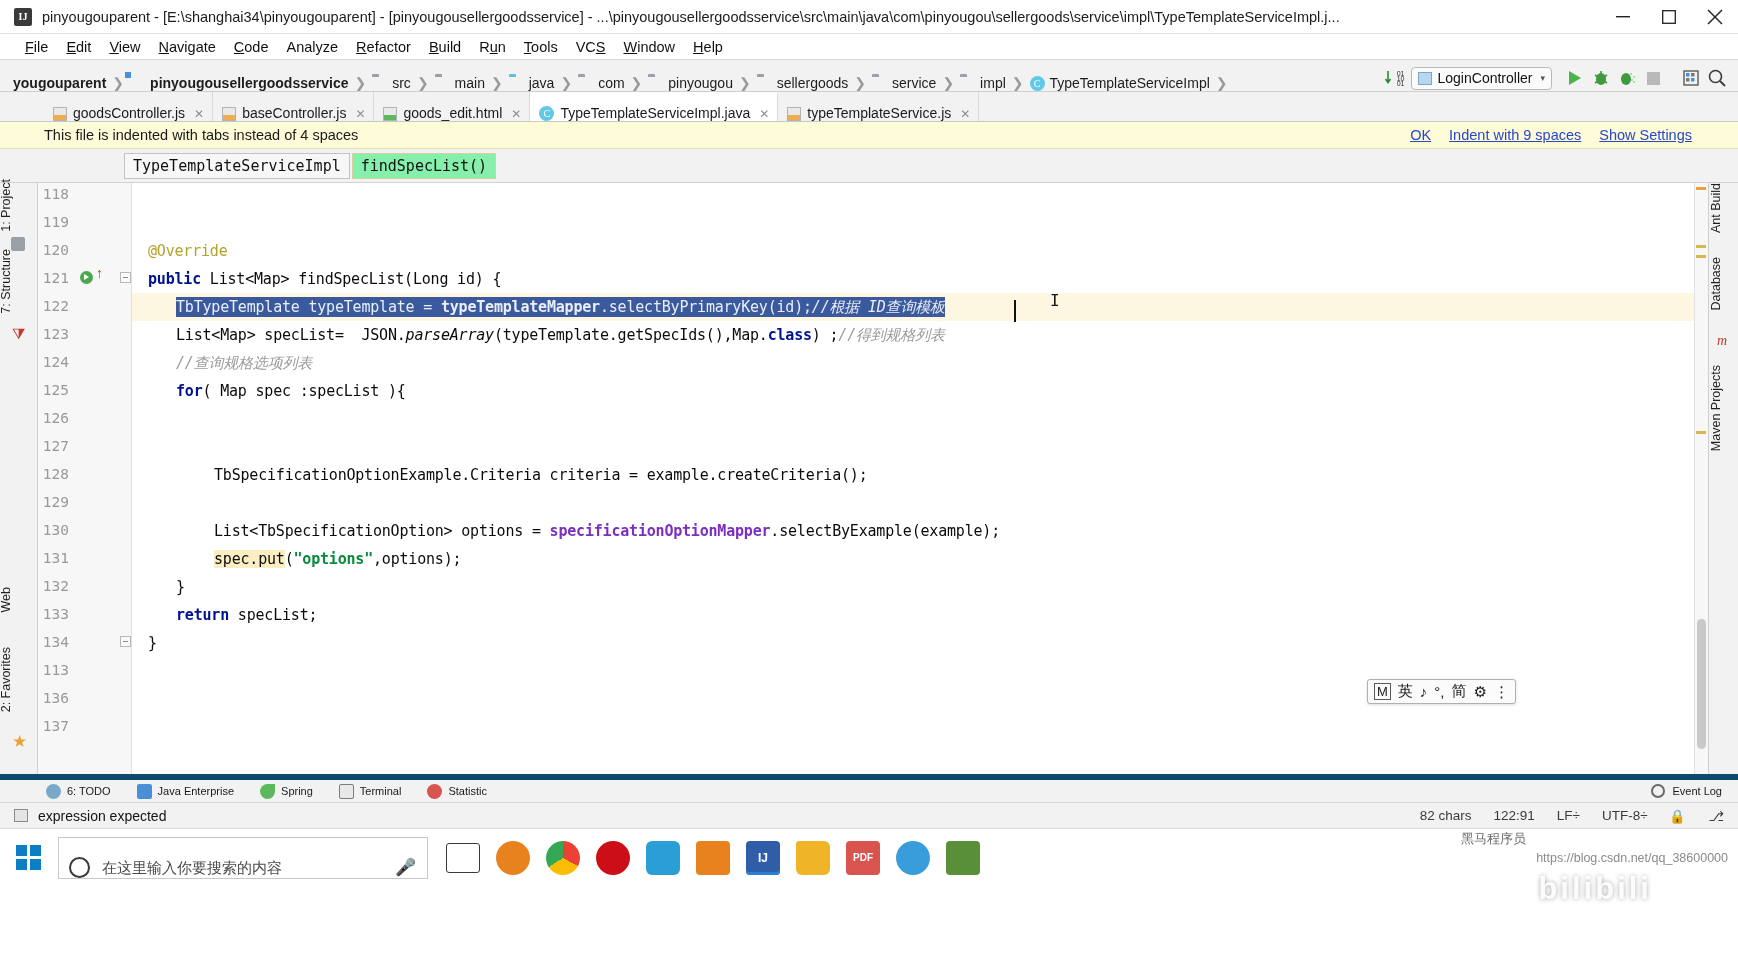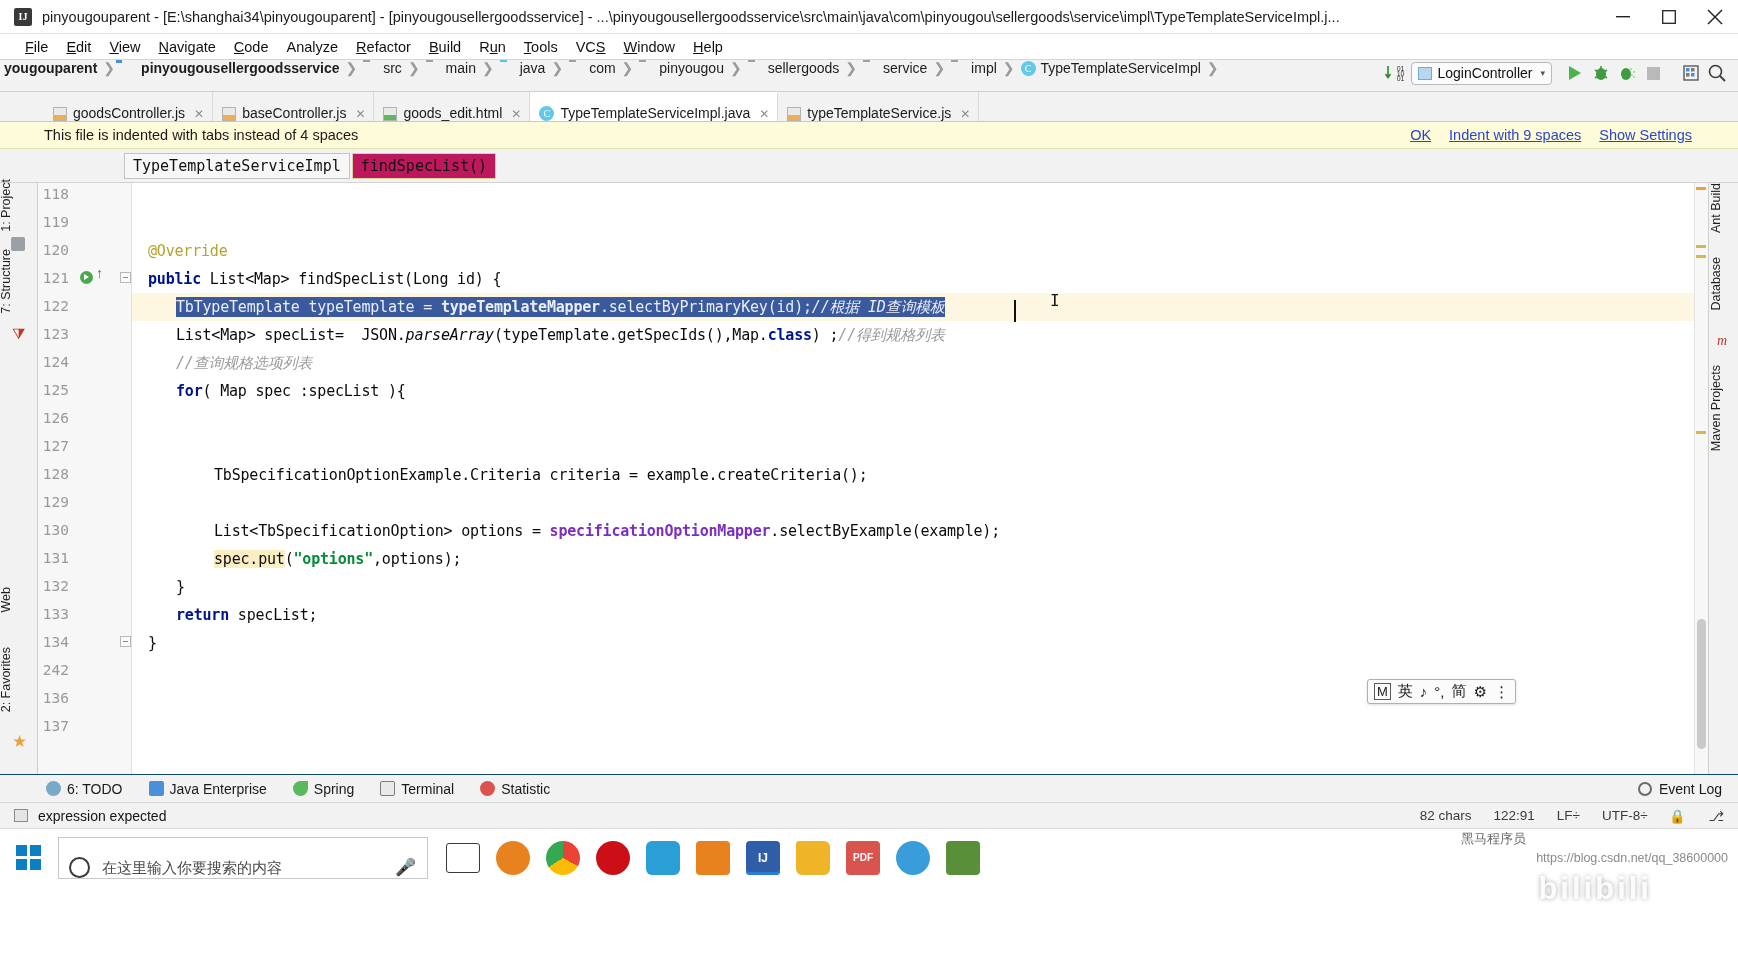--- a/index.html
+++ b/index.html
@@ -46,8 +46,8 @@
 
   
   .navbar {
-    height: 32px; background: #f2f2f2; display: flex; align-items: flex-start;
-    border-bottom: 1px solid #cfcfcf; padding-left: 4px; overflow: hidden;
+    height: 32px; background: #f2f2f2; display: flex; align-items: flex-end;
+    border-bottom: 1px solid #cfcfcf; padding-left: 13px; overflow: hidden;
   }
   .crumb { display: flex; align-items: center; font-size: 14px; color: #1d1d1d; white-space: nowrap; }
   .crumb .sep { color: #9a9a9a; margin: 0 6px; font-size: 14px; }

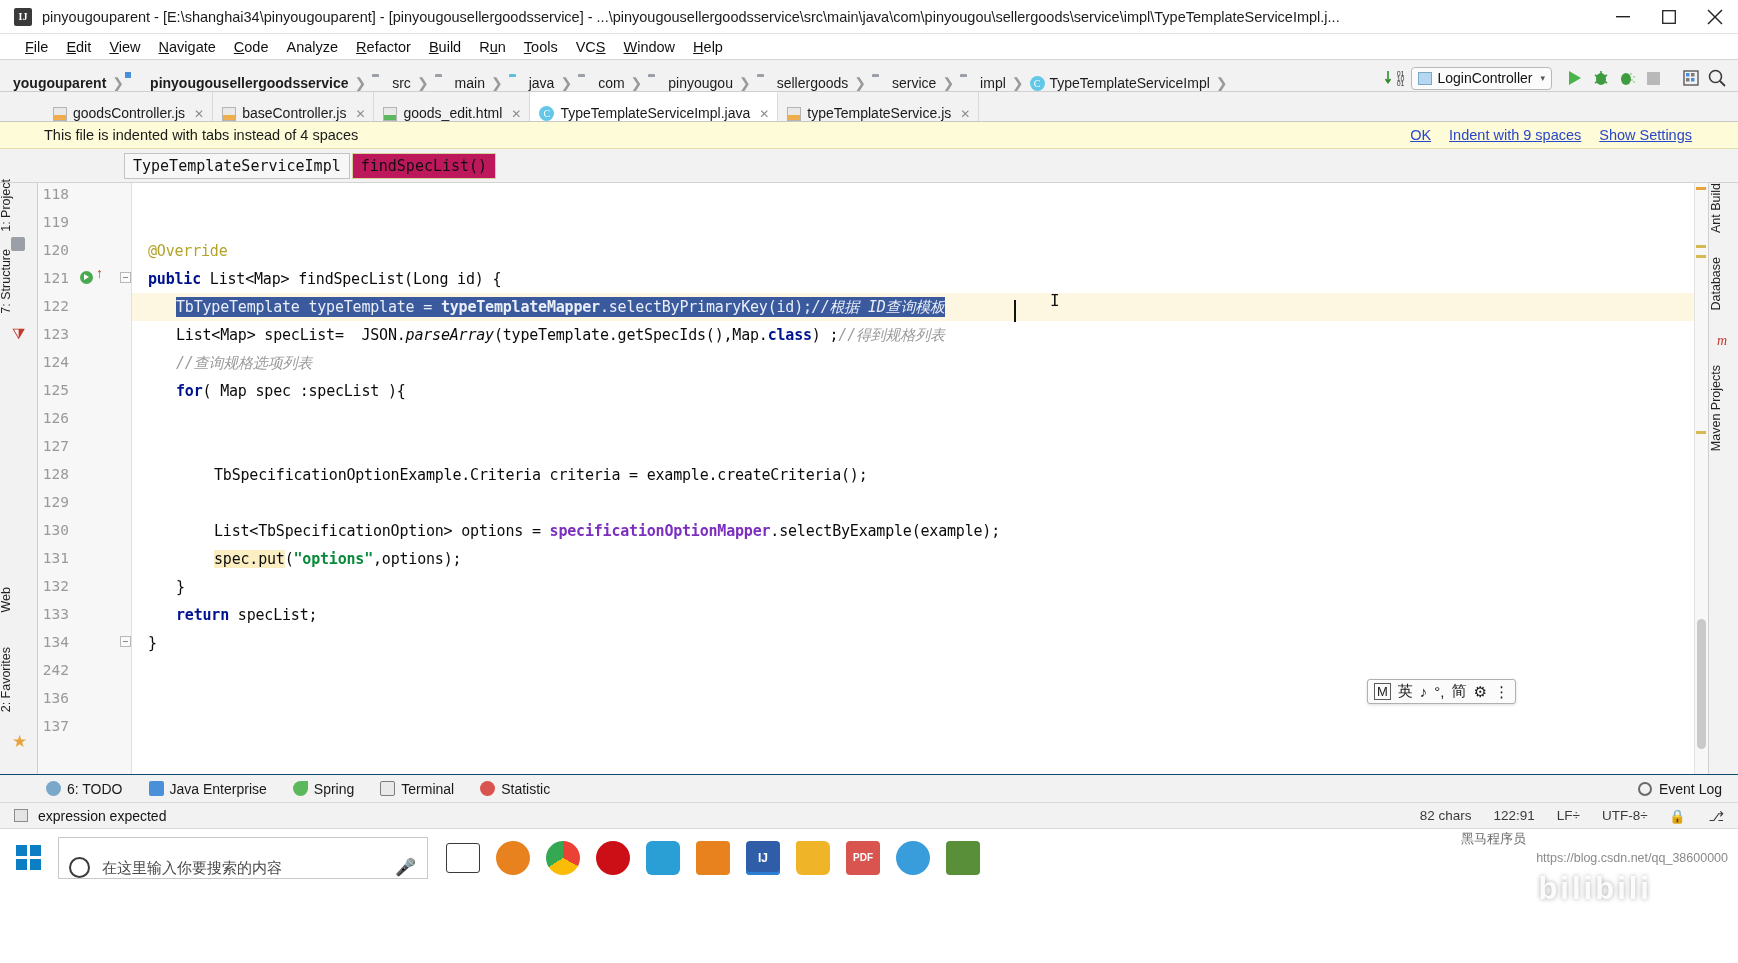--- a/index.html
+++ b/index.html
@@ -115,7 +115,7 @@
     font-family: "DejaVu Sans Mono", monospace; color: #101010; border: 1px solid #c3c3c3;
     background: #f7f7f7; margin-right: 2px;
   }
-  .sb-chip.hl { background: #be185d; border-color: #d8d0a0; }
+  .sb-chip.hl { background: #86efac; border-color: #d8d0a0; }
 
   
   .editor-wrap { position: relative; height: 591px; display: flex; background: #ffffff; }

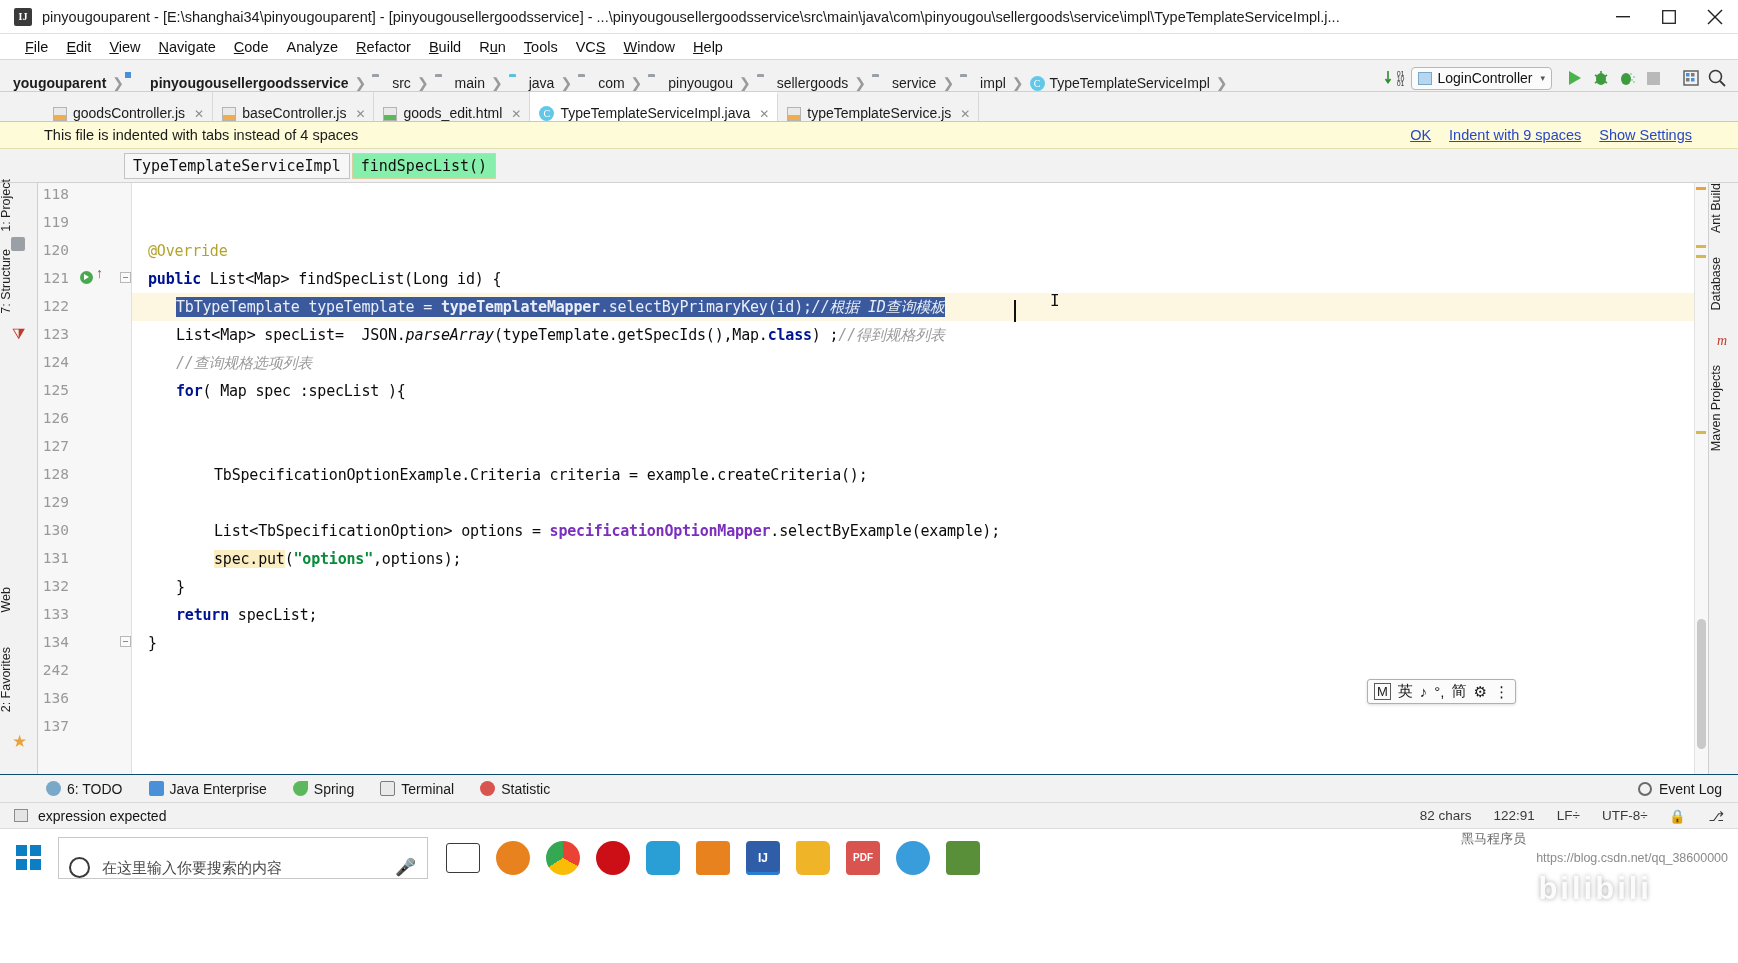--- a/index.html
+++ b/index.html
@@ -442,7 +442,7 @@
       <div class="lineno" style="top:395px;">132</div>
       <div class="lineno" style="top:423px;">133</div>
       <div class="lineno" style="top:451px;">134</div>
-      <div class="lineno" style="top:479px;">242</div>
+      <div class="lineno" style="top:479px;">113</div>
       <div class="lineno" style="top:507px;">136</div>
       <div class="lineno" style="top:535px;">137</div>
 

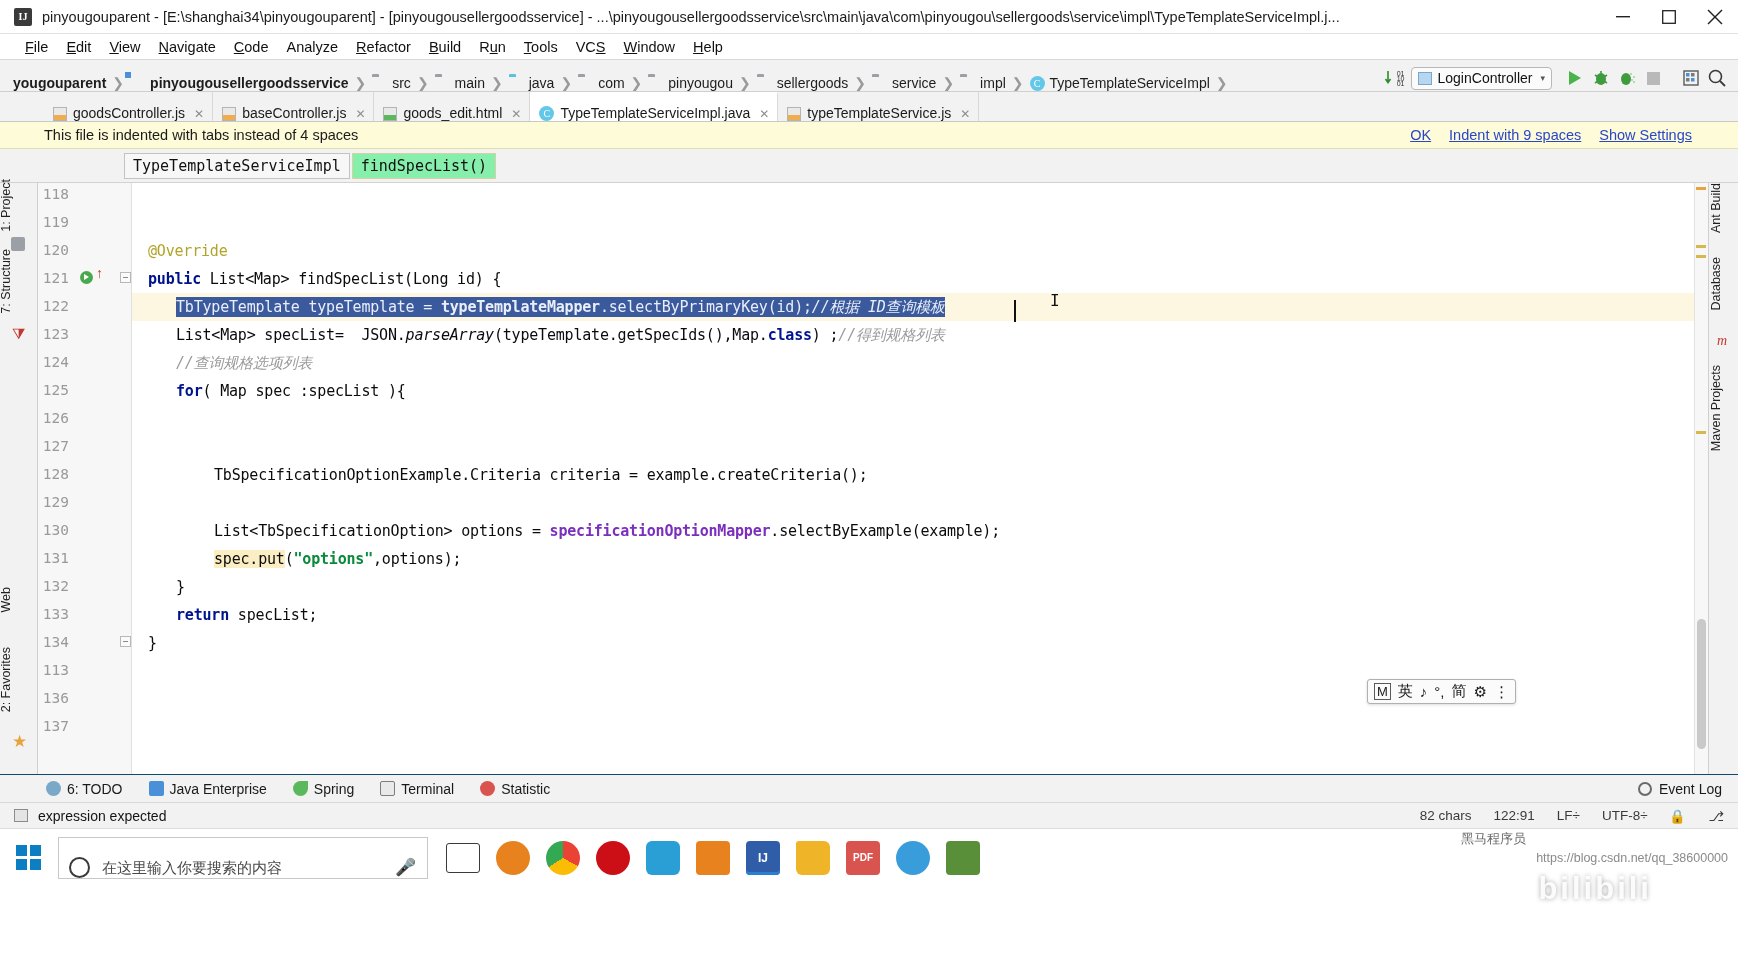--- a/index.html
+++ b/index.html
@@ -173,8 +173,8 @@
 
   
   .toolbar-bottom {
-    height: 28px; background: #f2f2f2; border-top: 1px solid #0c4a6e; display: flex; align-items: center;
-    padding-left: 46px; font-size: 14px; color: #1a1a1a;
+    height: 28px; background: #f2f2f2; border-top: 6px solid #0c4a6e; display: flex; align-items: center;
+    padding-left: 46px; font-size: 11px; color: #1a1a1a;
   }
   .twbtn { display: flex; align-items: center; margin-right: 26px; white-space: nowrap; }
   .twbtn .tw-ic { width: 15px; height: 15px; margin-right: 6px; border-radius: 2px; }

